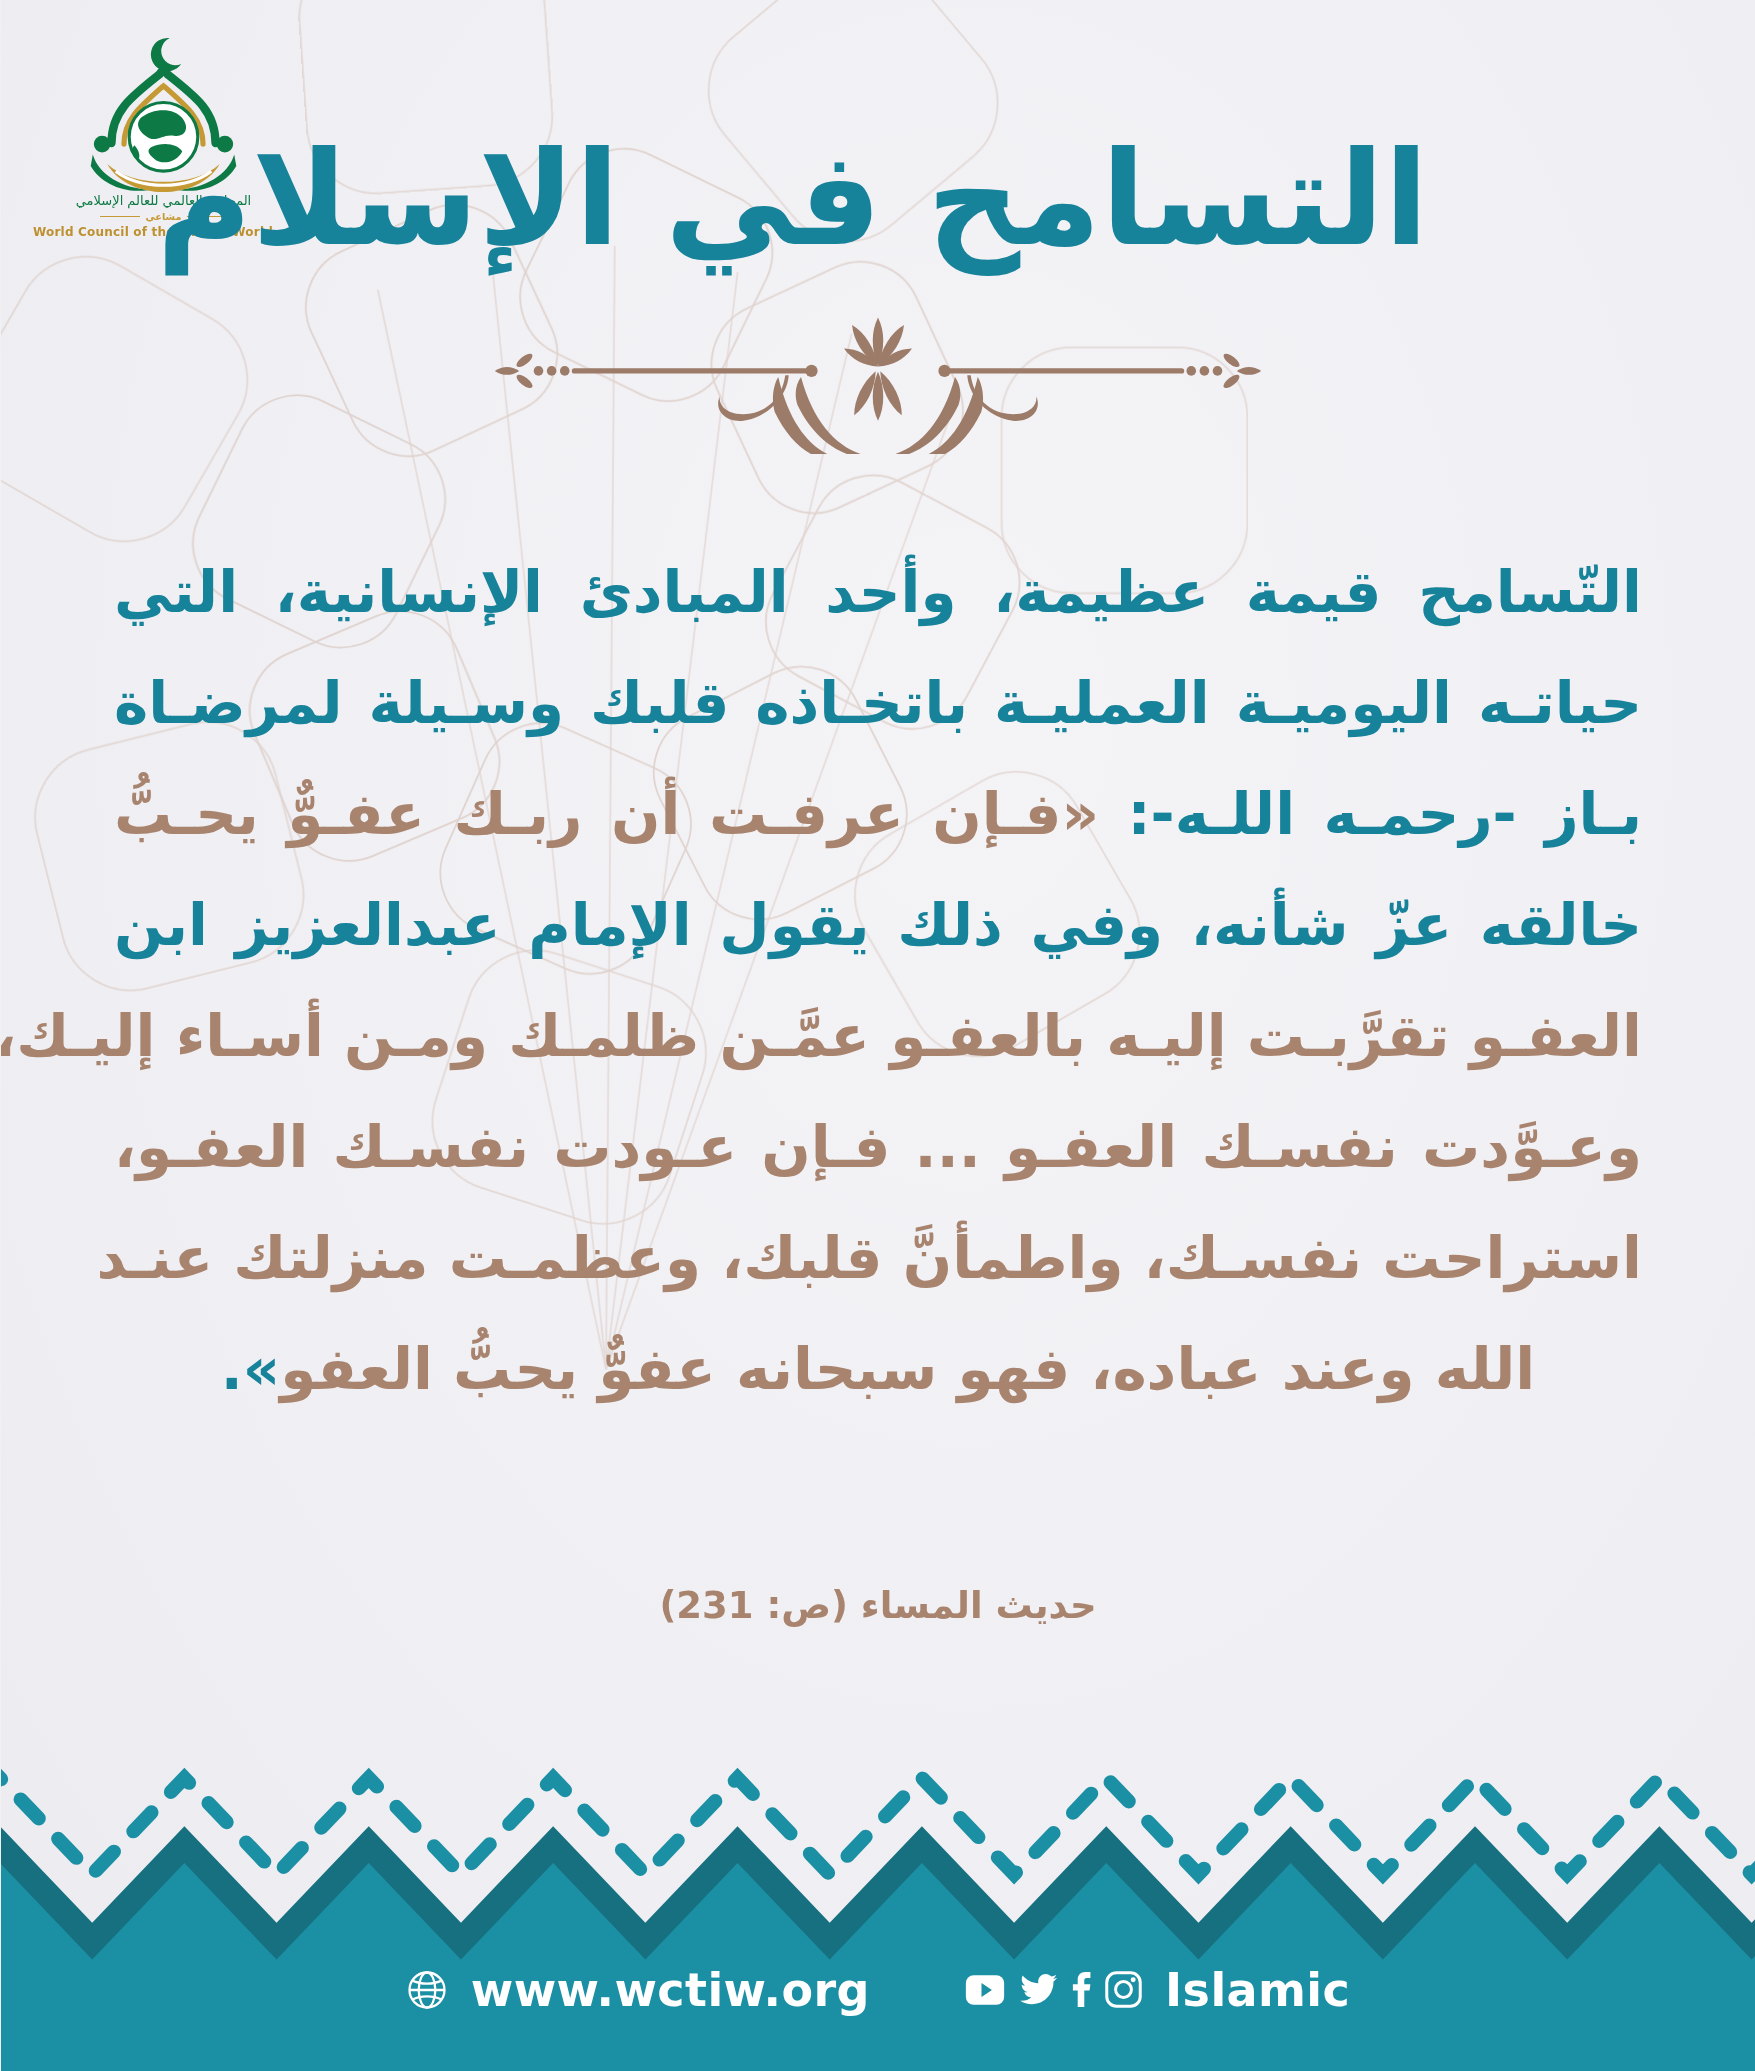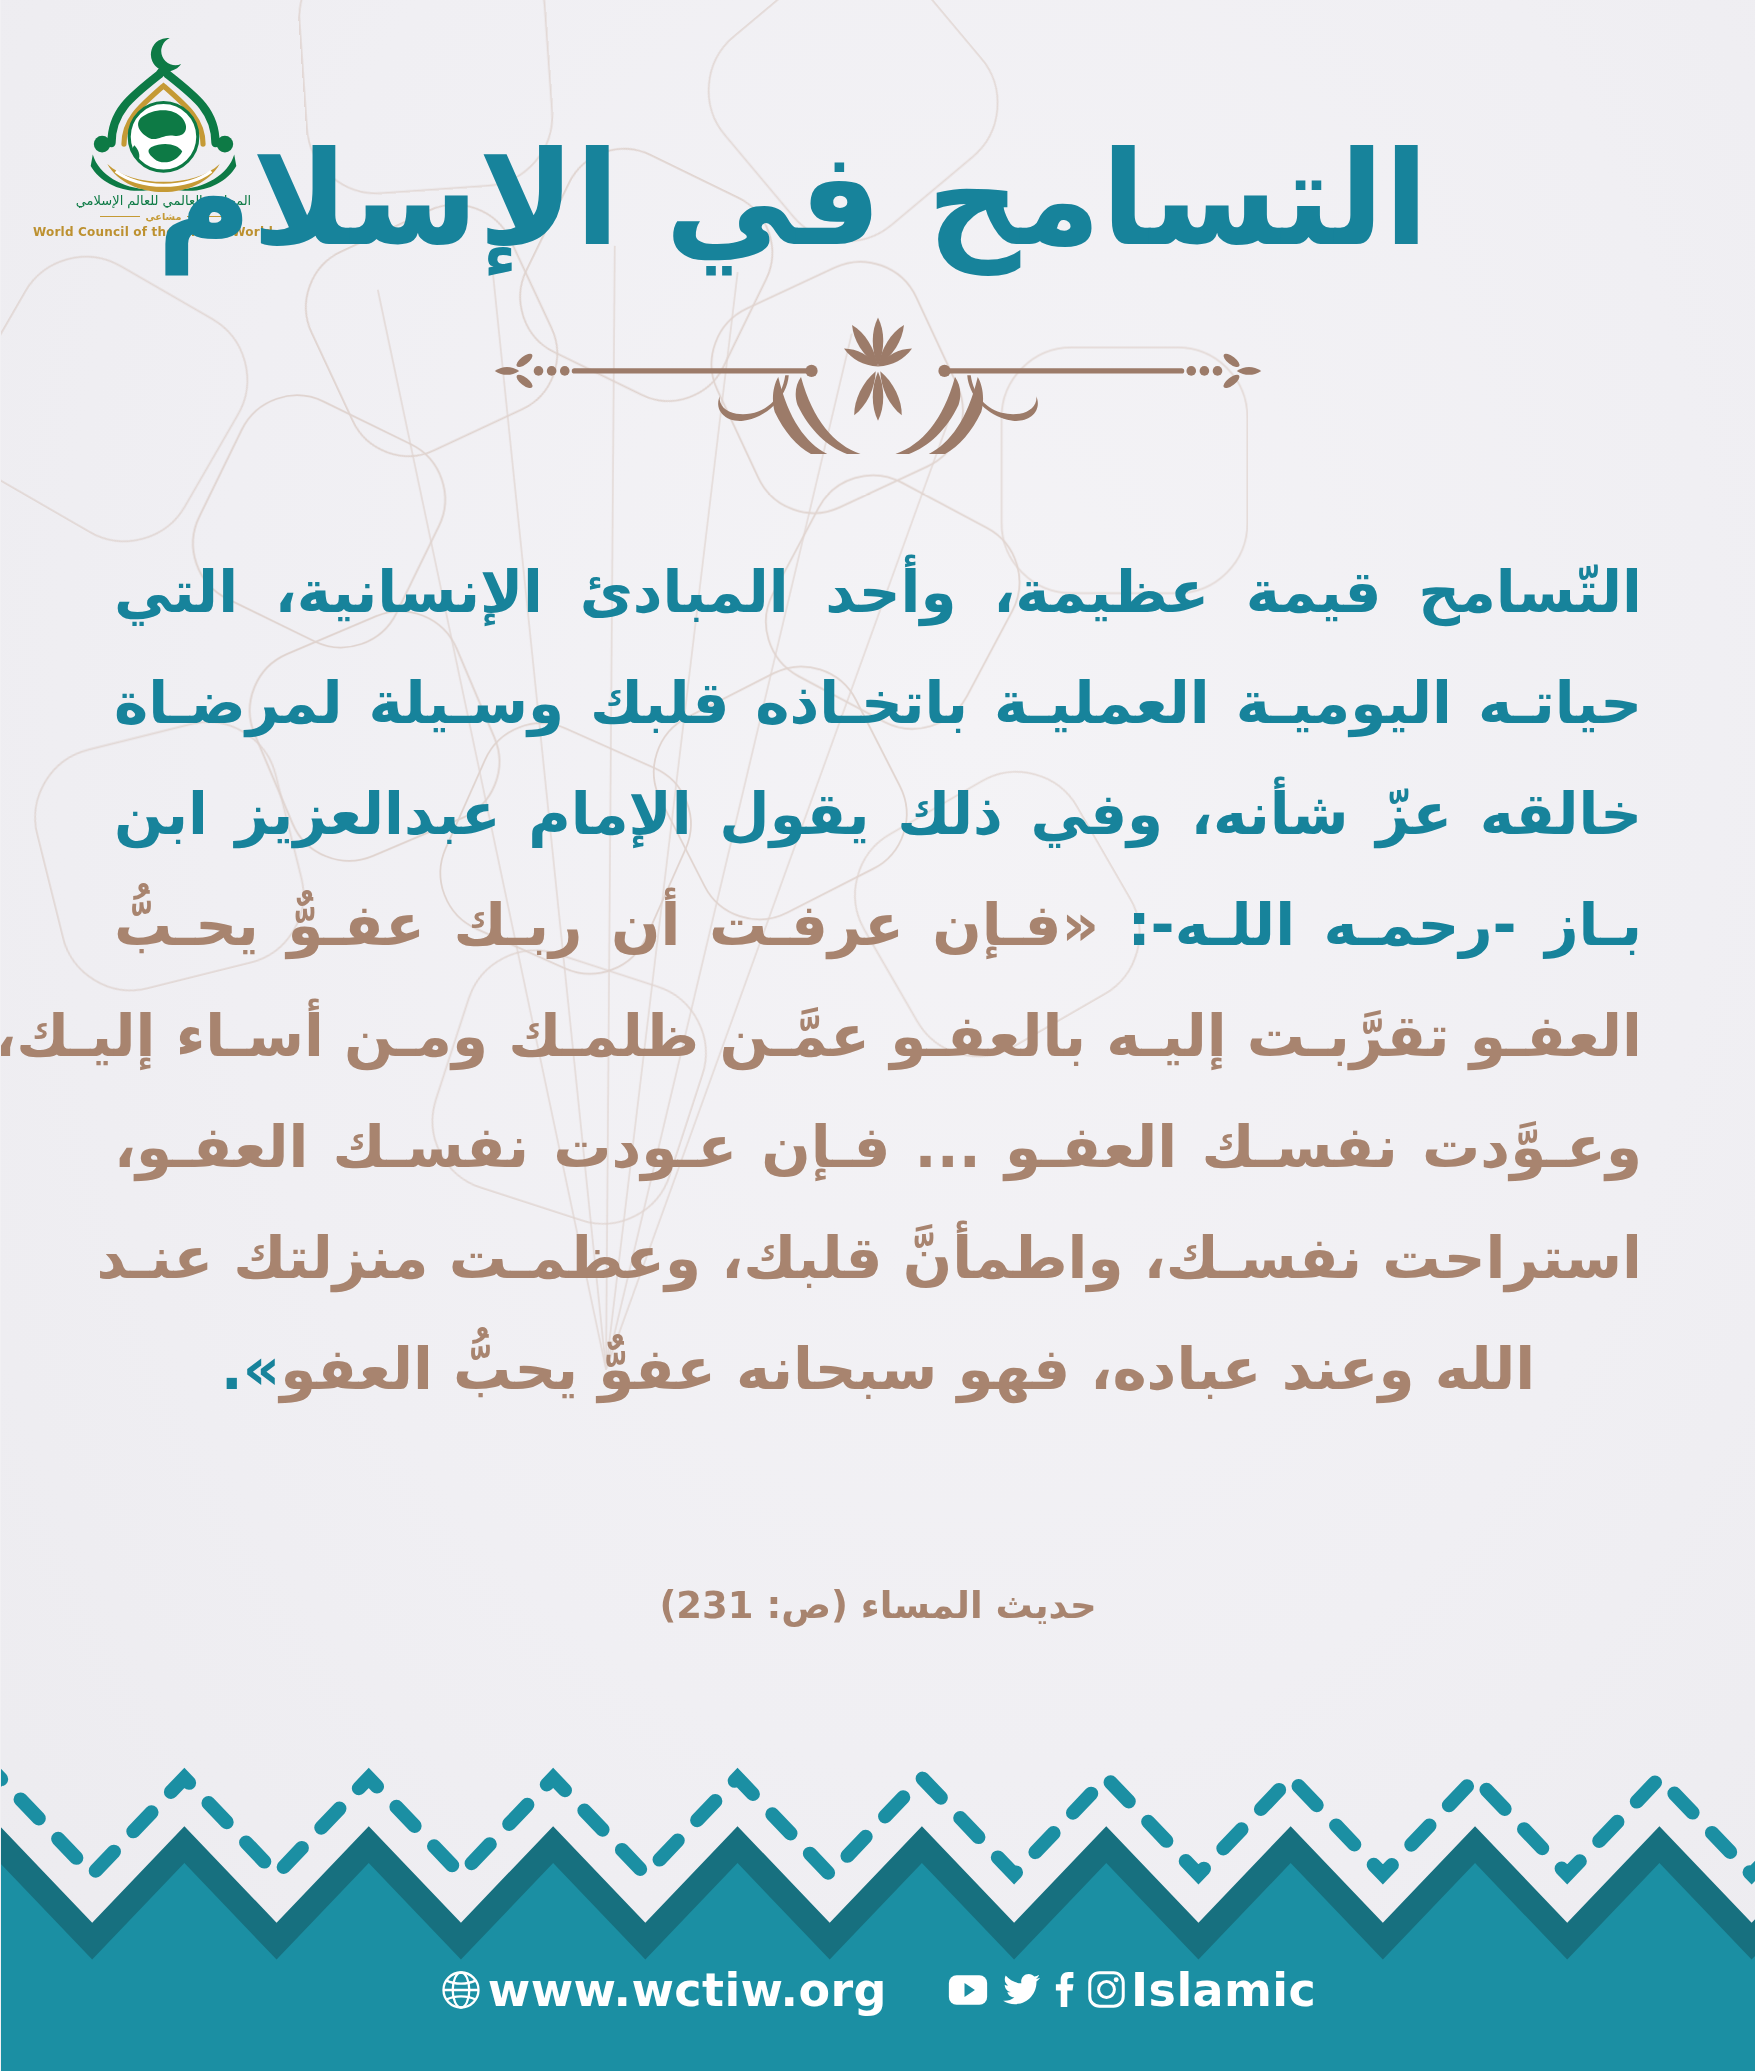--- a/index.html
+++ b/index.html
@@ -187,8 +187,8 @@
   <div class="body-text">
       <div class="body-line"><span class="c-teal">التّسامح قيمة عظيمة، وأحد المبادئ الإنسانية، التي</span></div>
       <div class="body-line"><span class="c-teal">حياتـه اليوميـة العمليـة باتخـاذه قلبك وسـيلة لمرضـاة</span></div>
+      <div class="body-line"><span class="c-teal">بـاز -رحمـه اللـه-: </span><span class="c-brown">«فـإن عرفـت أن ربـك عفـوٌّ يحـبُّ</span></div>
       <div class="body-line"><span class="c-teal">خالقه عزّ شأنه، وفي ذلك يقول الإمام عبدالعزيز ابن</span></div>
-      <div class="body-line"><span class="c-teal">بـاز -رحمـه اللـه-: </span><span class="c-brown">«فـإن عرفـت أن ربـك عفـوٌّ يحـبُّ</span></div>
       <div class="body-line"><span class="c-brown">العفـو تقرَّبـت إليـه بالعفـو عمَّـن ظلمـك ومـن أسـاء إليـك،</span></div>
       <div class="body-line"><span class="c-brown">وعـوَّدت نفسـك العفـو ... فـإن عـودت نفسـك العفـو،</span></div>
       <div class="body-line"><span class="c-brown">استراحت نفسـك، واطمأنَّ قلبك، وعظمـت منزلتك عنـد</span></div>

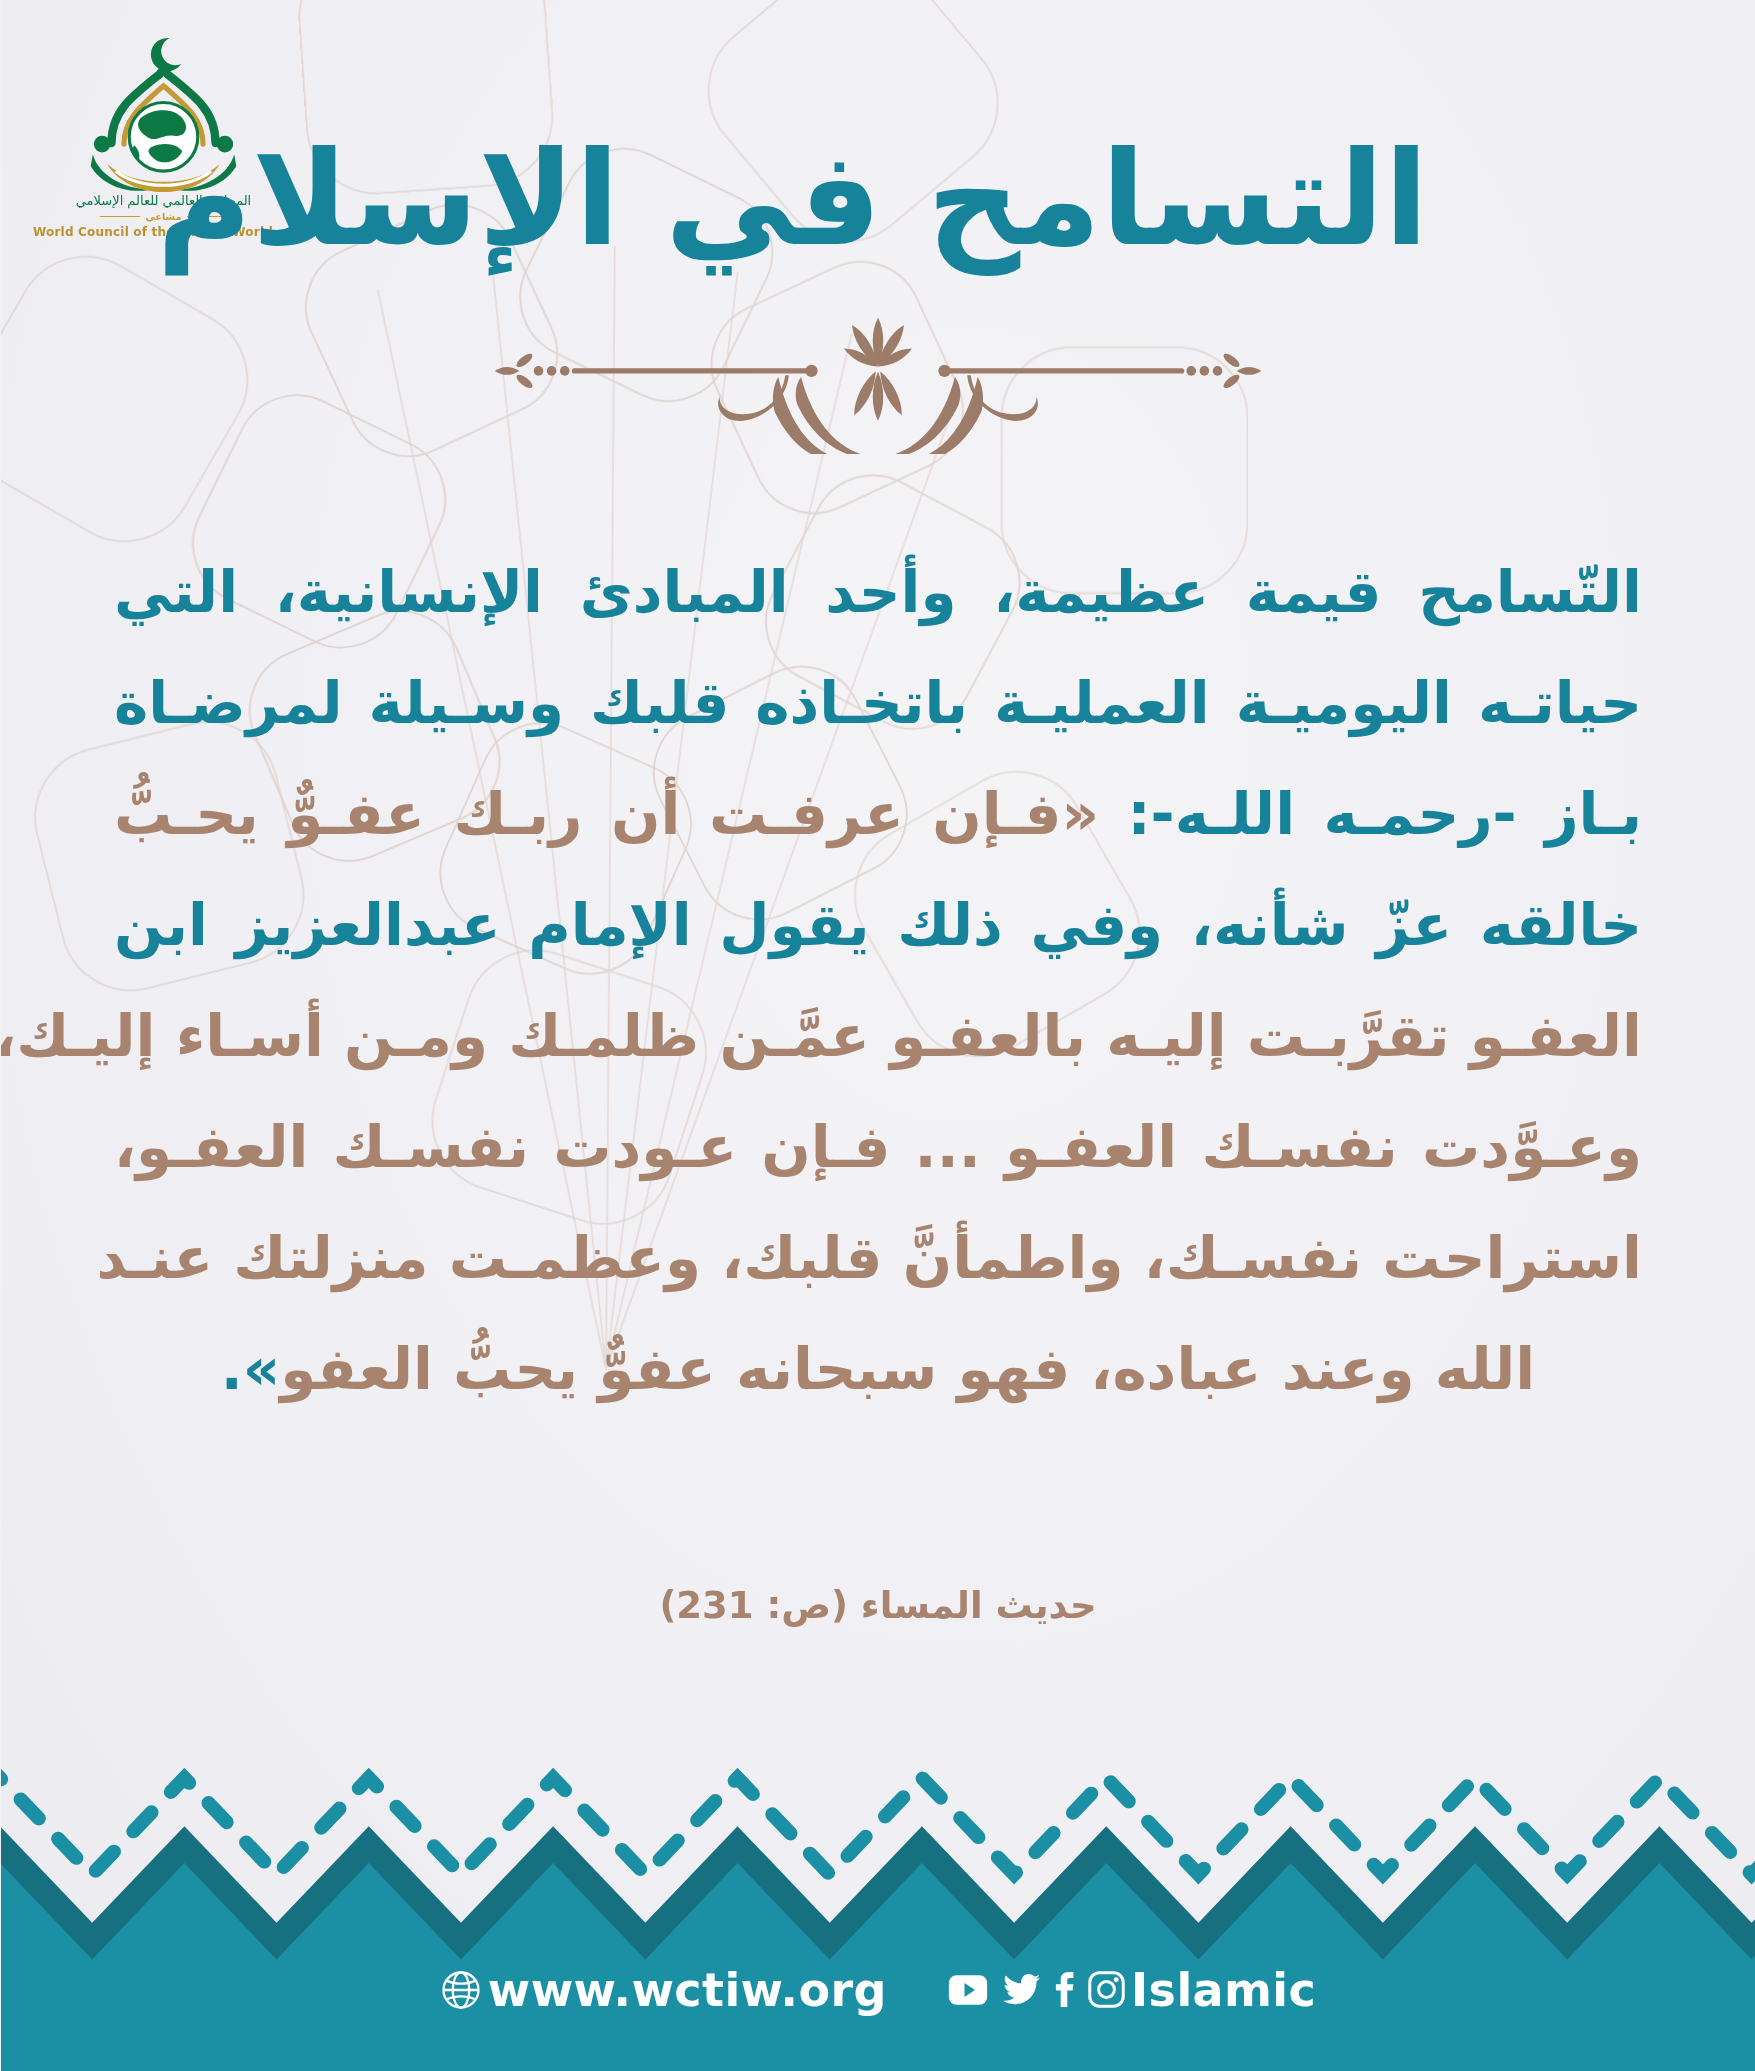--- a/index.html
+++ b/index.html
@@ -64,7 +64,7 @@
   .footer-row{
     position:absolute;top:1959px;left:0;width:1756px;height:61px;
     display:flex;align-items:center;justify-content:center;
-    gap:6px;color:#ffffff;direction:ltr;
+    gap:23px;color:#ffffff;direction:ltr;
   }
   .footer-row .url{font-size:46px;font-weight:bold;letter-spacing:0.4px;}
   .footer-row .handle{font-size:46px;font-weight:bold;letter-spacing:0.4px;}

